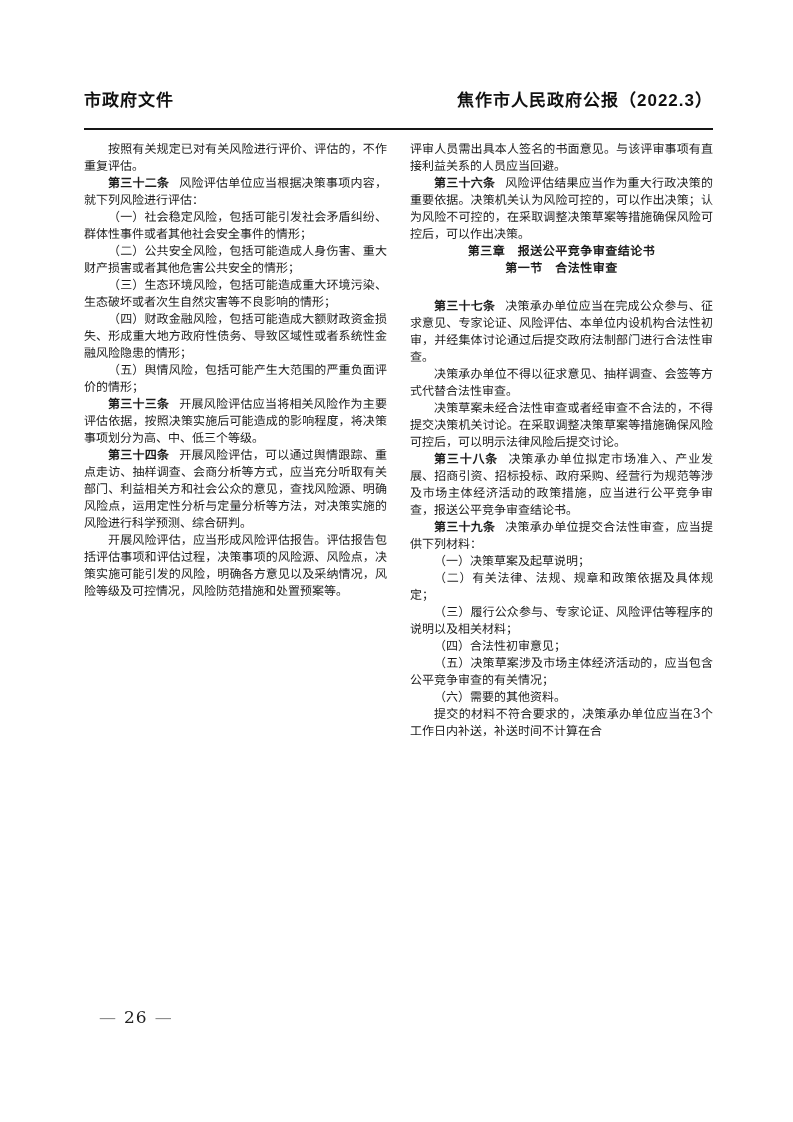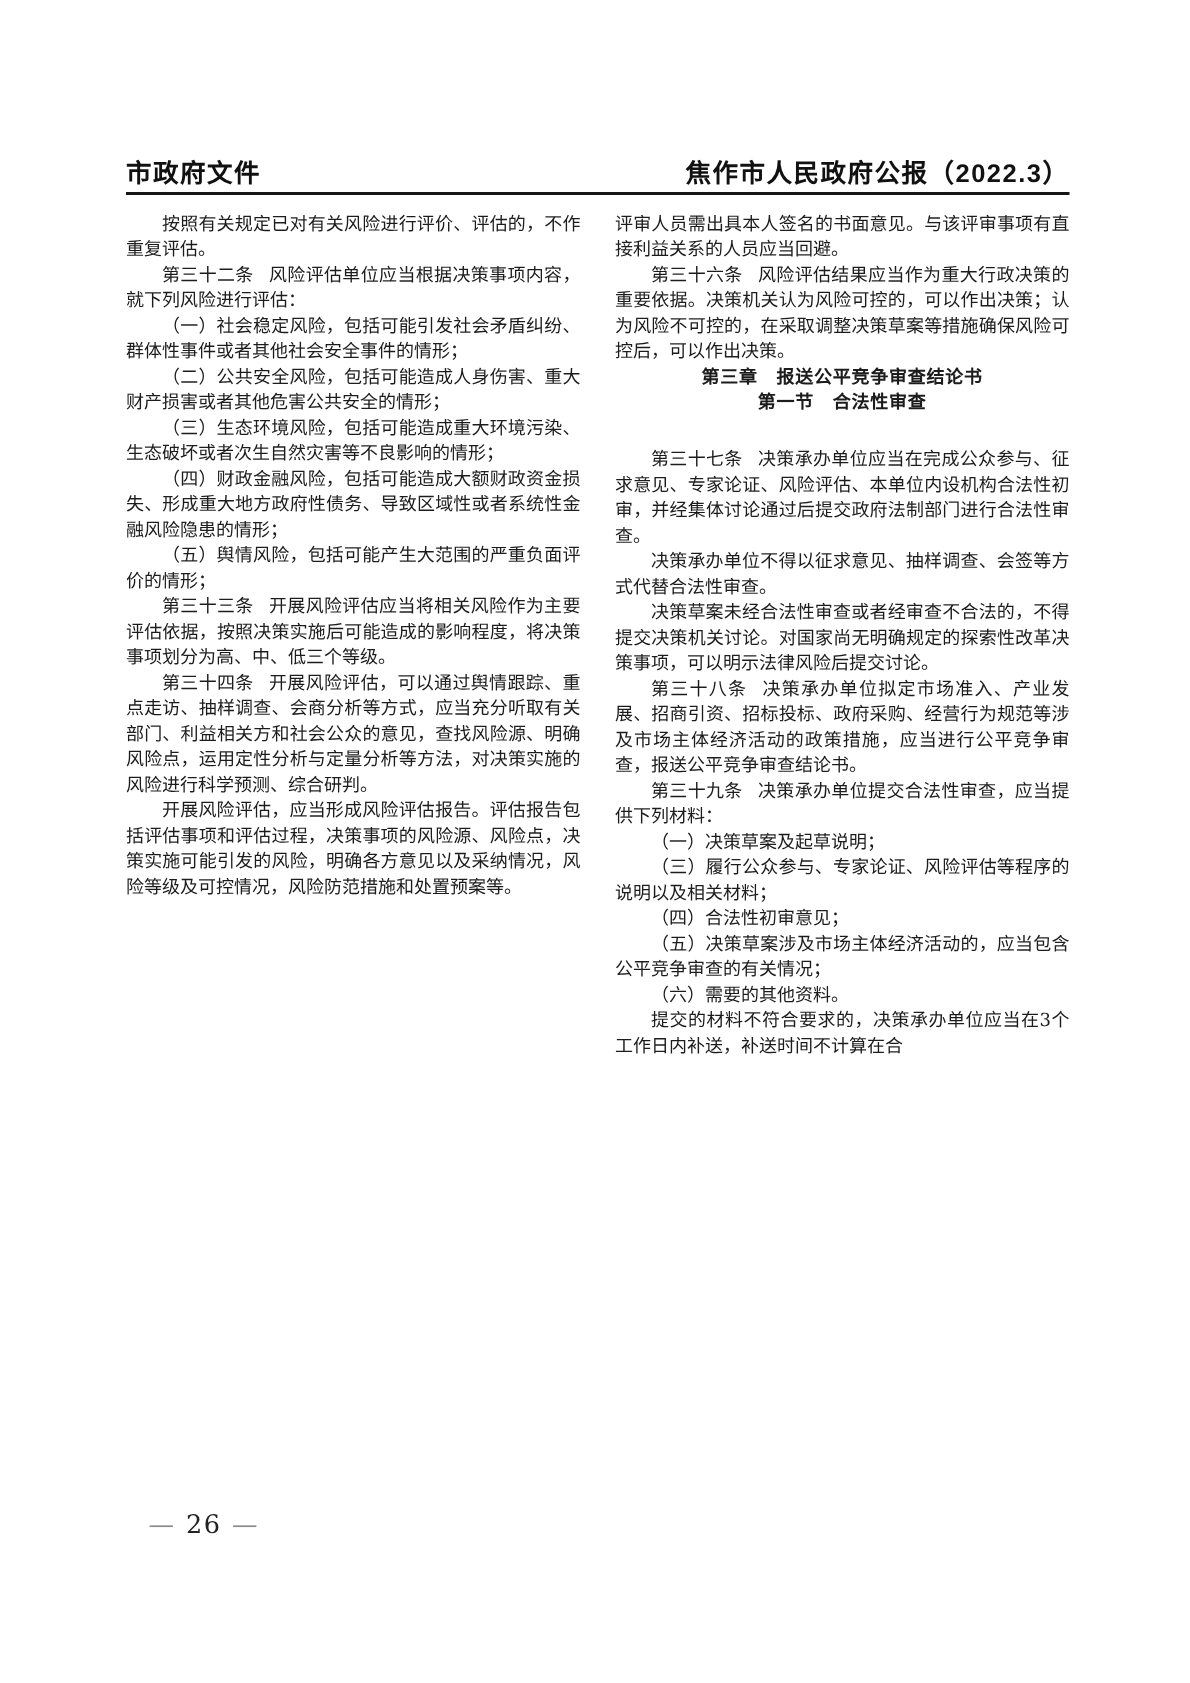--- a/index.html
+++ b/index.html
@@ -12,7 +12,7 @@
     overflow:hidden;
   }
   .header{
-    position:absolute;left:84px;top:101px;width:629px;
+    position:absolute;left:84px;top:86px;width:629px;
     display:flex;justify-content:space-between;align-items:baseline;
     font-family:"Liberation Sans","DejaVu Sans",sans-serif;
     font-weight:700;font-size:17px;color:#111;

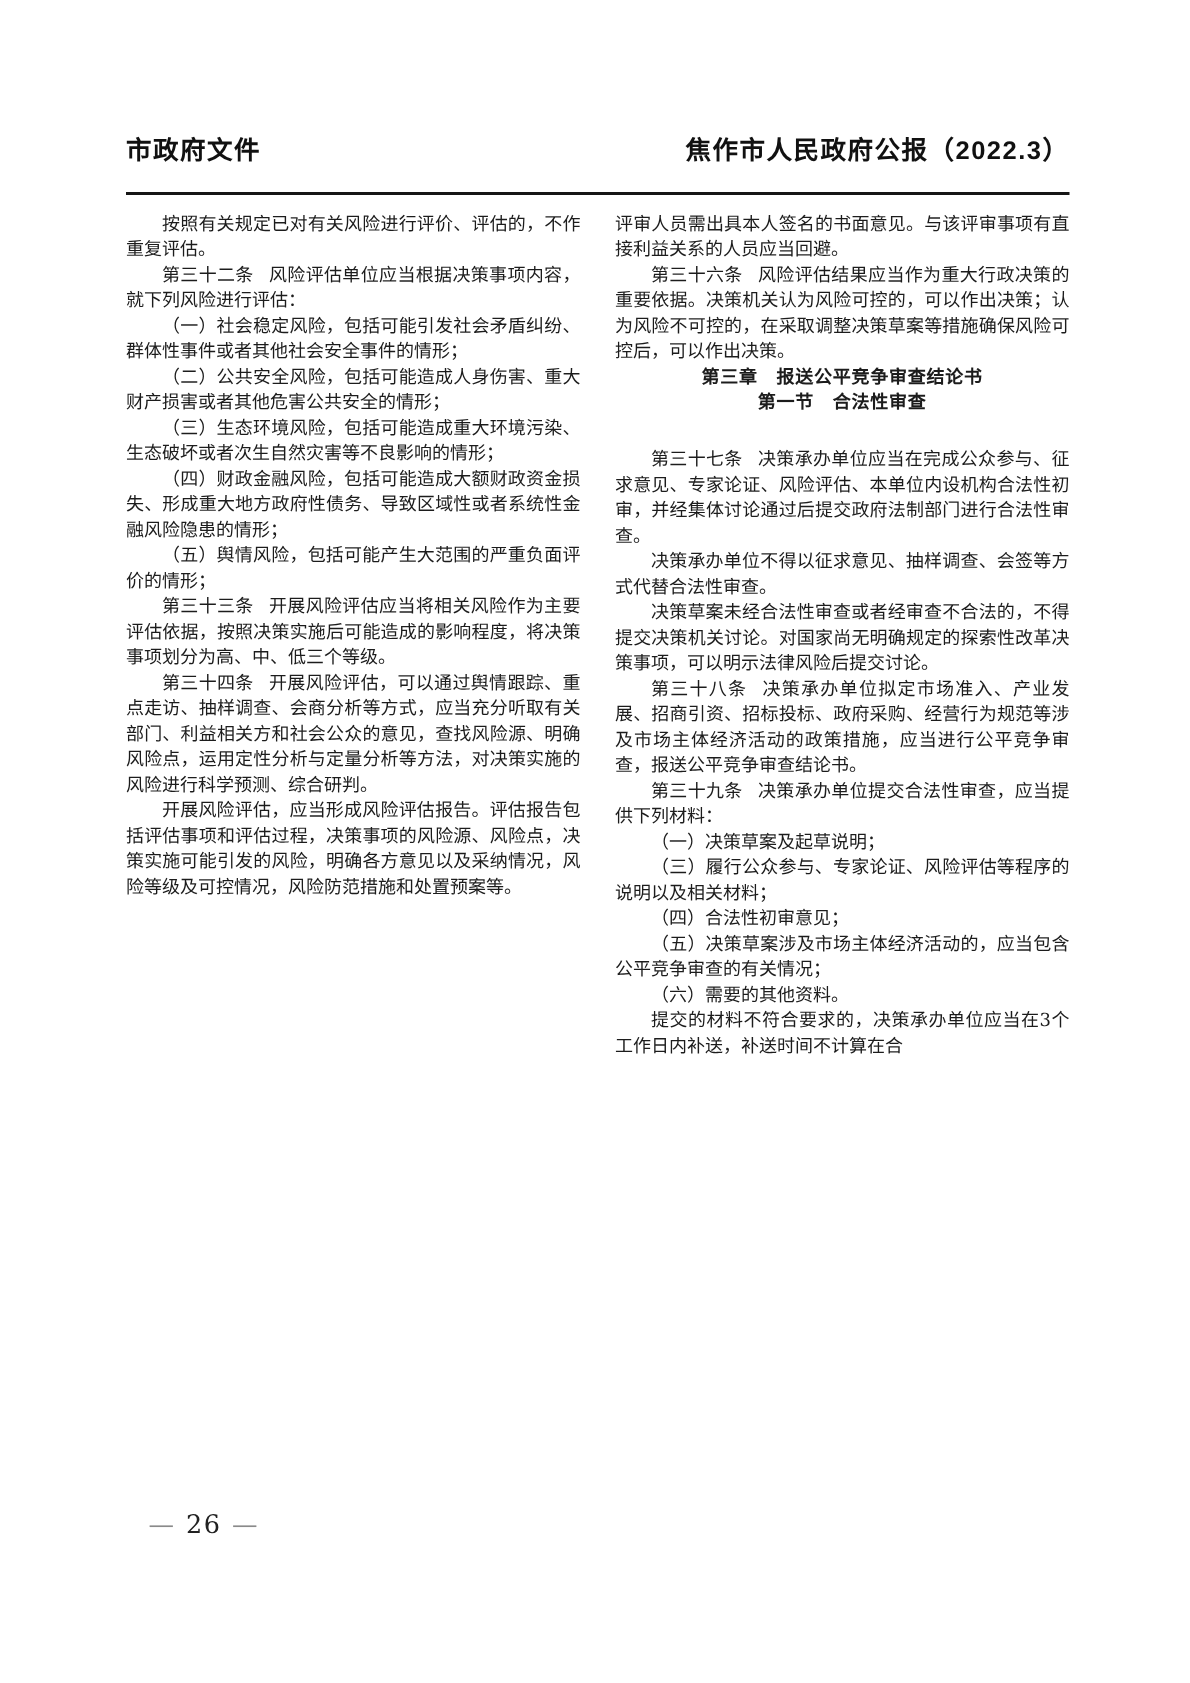--- a/index.html
+++ b/index.html
@@ -34,7 +34,7 @@
   }
   .column p{margin:0;}
   p.indent{text-indent:2em;}
-  .lead{font-weight:400;margin-right:0.85em;}
+  .lead{font-weight:700;margin-right:0.85em;}
   p.chapter-heading, p.section-heading{
     text-align:center;font-weight:700;text-indent:0;
     letter-spacing:0.5px;

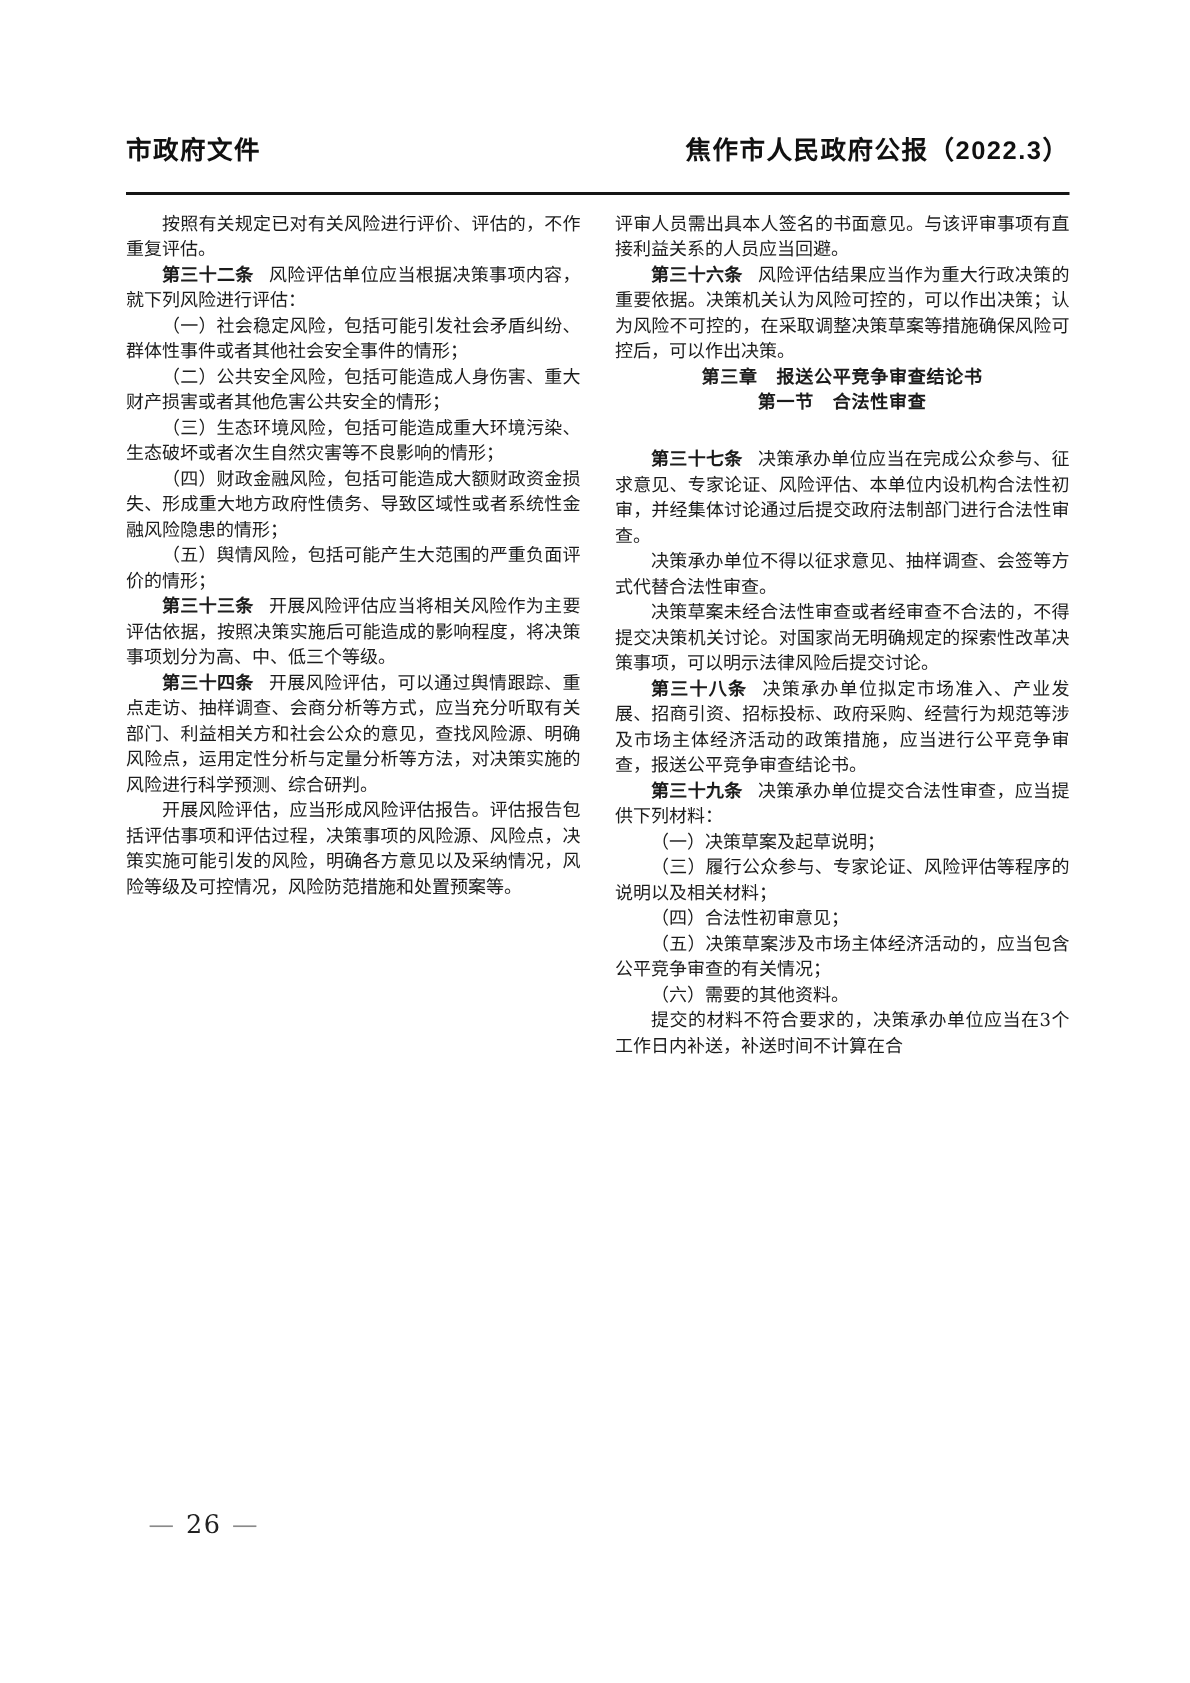--- a/index.html
+++ b/index.html
@@ -79,7 +79,7 @@
         <p class="section-heading">第一节　合法性审查</p>
         <p class="body indent"><span class="lead">第三十七条</span>决策承办单位应当在完成公众参与、征求意见、专家论证、风险评估、本单位内设机构合法性初审，并经集体讨论通过后提交政府法制部门进行合法性审查。</p>
         <p class="body indent">决策承办单位不得以征求意见、抽样调查、会签等方式代替合法性审查。</p>
-        <p class="body indent">决策草案未经合法性审查或者经审查不合法的，不得提交决策机关讨论。对国家尚无明确规定的探索性改革决策事项，可以明示法律风险后提交讨论。</p>
+        <p class="body indent">决策草案未经合法性审查或者经审查不合法的，不得提交决策机关讨论。在采取调整决策草案等措施确保风险可控后，可以明示法律风险后提交讨论。</p>
         <p class="body indent"><span class="lead">第三十八条</span>决策承办单位拟定市场准入、产业发展、招商引资、招标投标、政府采购、经营行为规范等涉及市场主体经济活动的政策措施，应当进行公平竞争审查，报送公平竞争审查结论书。</p>
         <p class="body indent"><span class="lead">第三十九条</span>决策承办单位提交合法性审查，应当提供下列材料：</p>
         <p class="body indent">（一）决策草案及起草说明；</p>

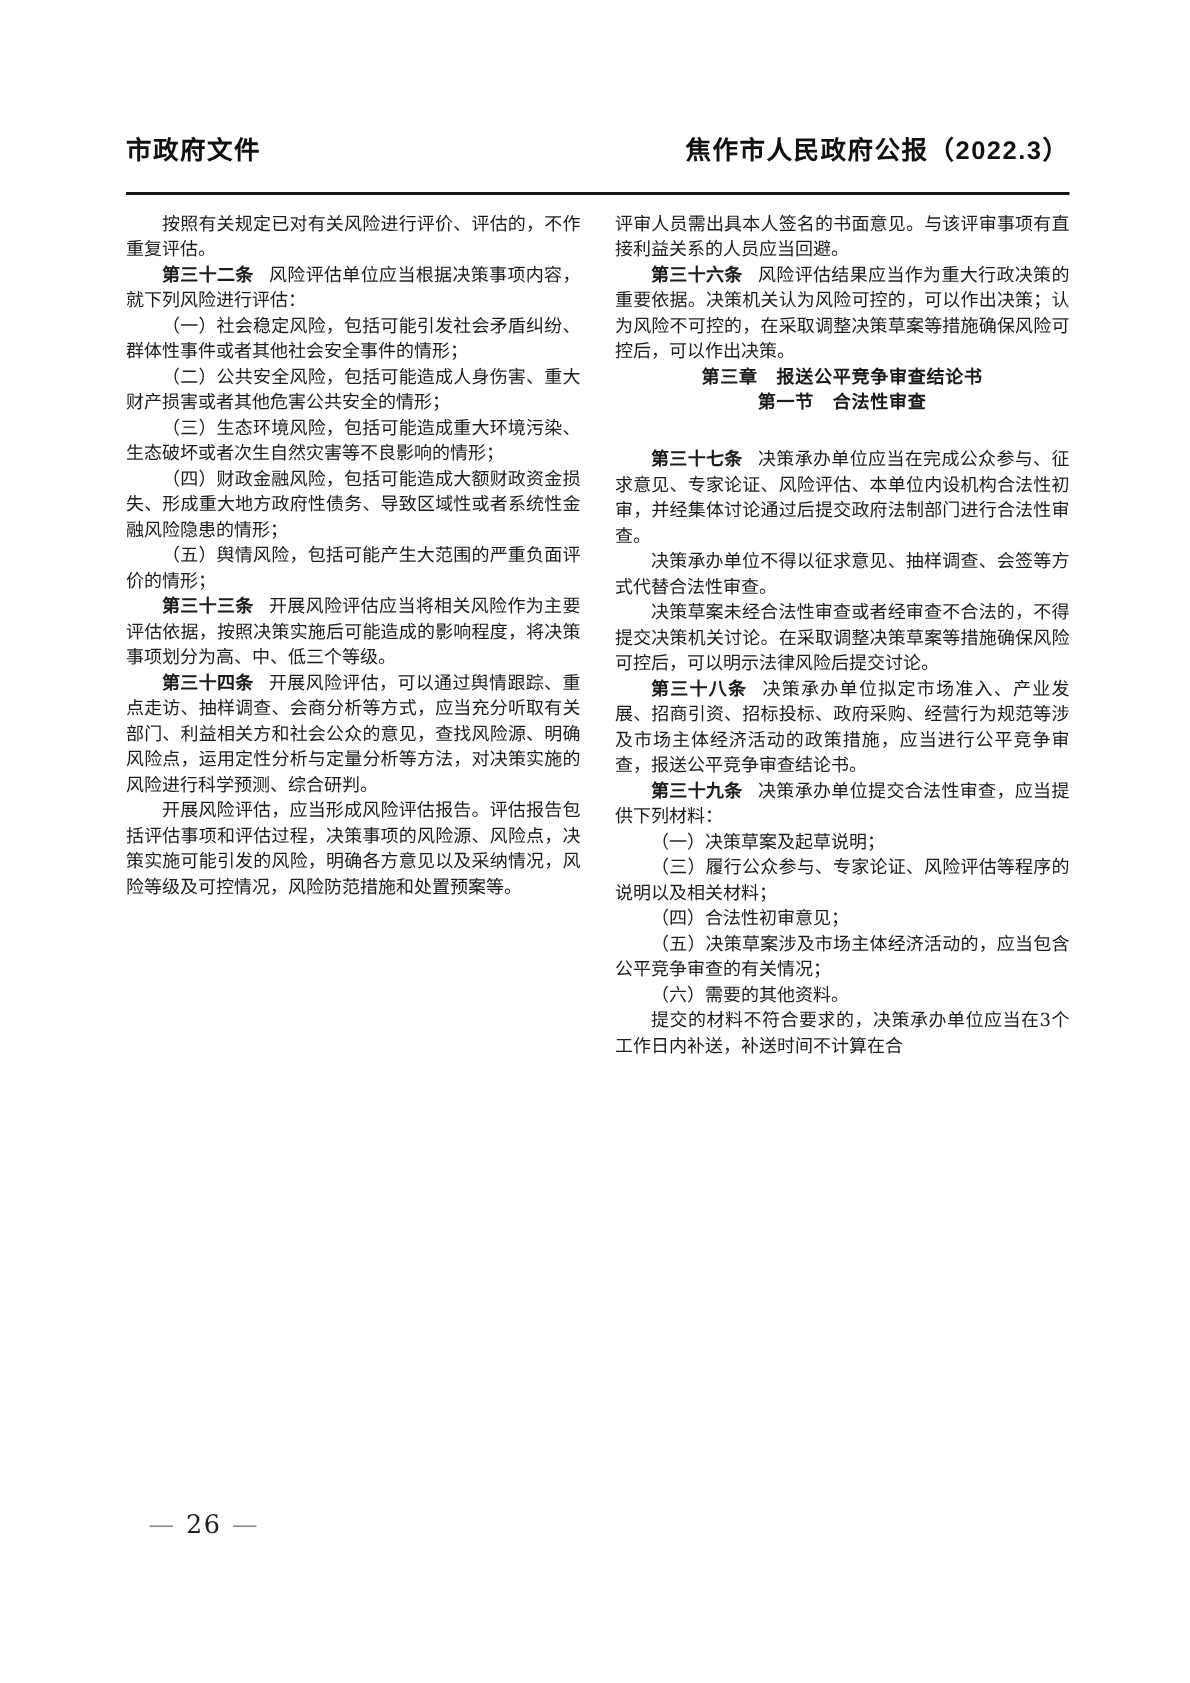--- a/index.html
+++ b/index.html
@@ -83,6 +83,7 @@
         <p class="body indent"><span class="lead">第三十八条</span>决策承办单位拟定市场准入、产业发展、招商引资、招标投标、政府采购、经营行为规范等涉及市场主体经济活动的政策措施，应当进行公平竞争审查，报送公平竞争审查结论书。</p>
         <p class="body indent"><span class="lead">第三十九条</span>决策承办单位提交合法性审查，应当提供下列材料：</p>
         <p class="body indent">（一）决策草案及起草说明；</p>
+        <p class="body indent">（二）有关法律、法规、规章和政策依据及具体规定；</p>
         <p class="body indent">（三）履行公众参与、专家论证、风险评估等程序的说明以及相关材料；</p>
         <p class="body indent">（四）合法性初审意见；</p>
         <p class="body indent">（五）决策草案涉及市场主体经济活动的，应当包含公平竞争审查的有关情况；</p>

